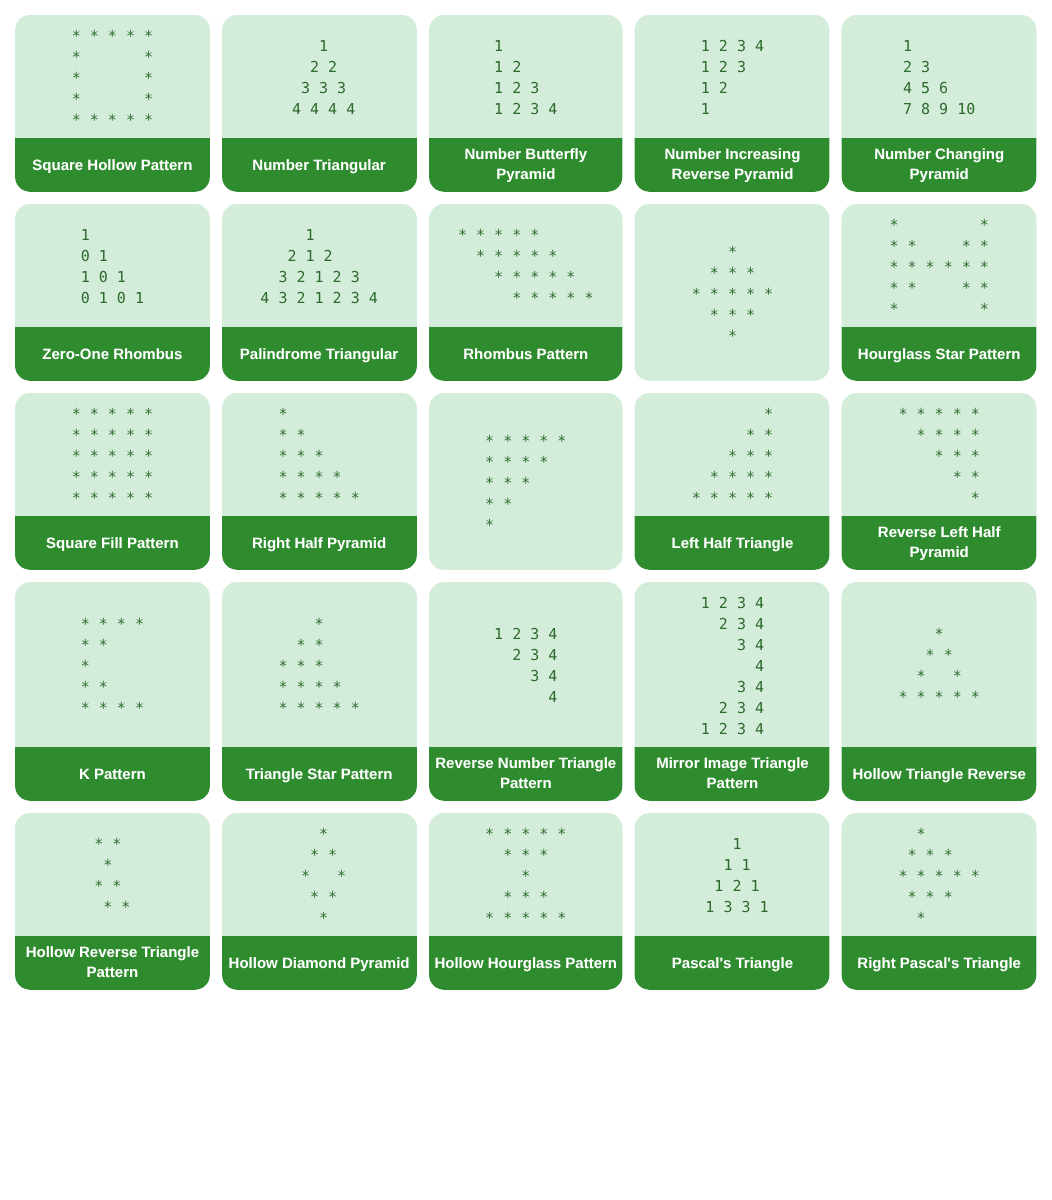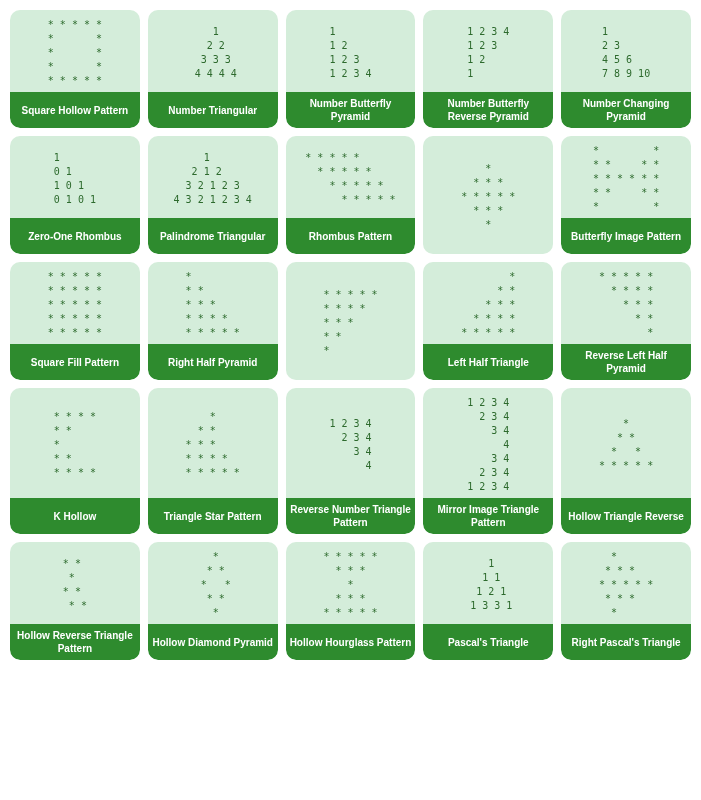--- a/index.html
+++ b/index.html
@@ -93,7 +93,7 @@
 1 2
 1</pre>
       </div>
-      <div class="card-label">Number Butterfly Reverse Pyramid</div>
+      <div class="card-label">Number Increasing Reverse Pyramid</div>
     </div>
     <div class="card">
       <div class="card-content">

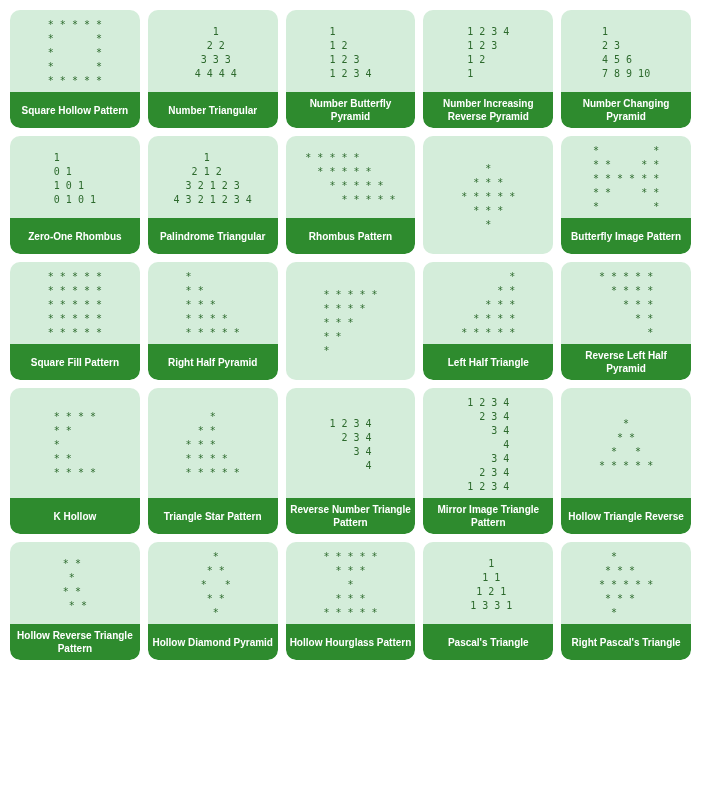--- a/index.html
+++ b/index.html
@@ -148,7 +148,7 @@
 * *     * *
 *         *</pre>
       </div>
-      <div class="card-label">Butterfly Image Pattern</div>
+      <div class="card-label">Hourglass Star Pattern</div>
     </div>
     <div class="card">
       <div class="card-content">

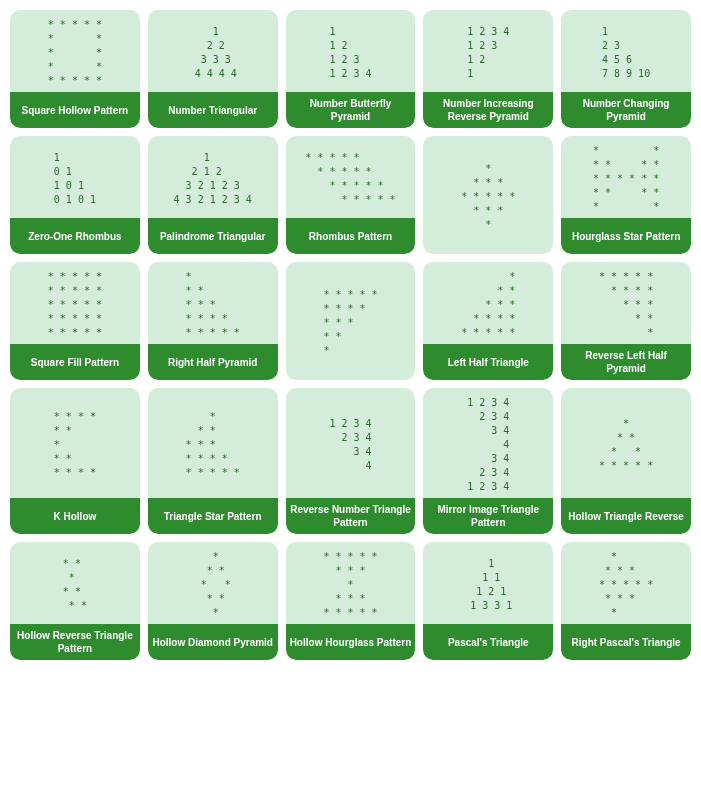--- a/index.html
+++ b/index.html
@@ -207,7 +207,7 @@
 * *
 * * * *</pre>
       </div>
-      <div class="card-label">K Hollow</div>
+      <div class="card-label">K Pattern</div>
     </div>
     <div class="card">
       <div class="card-content">

